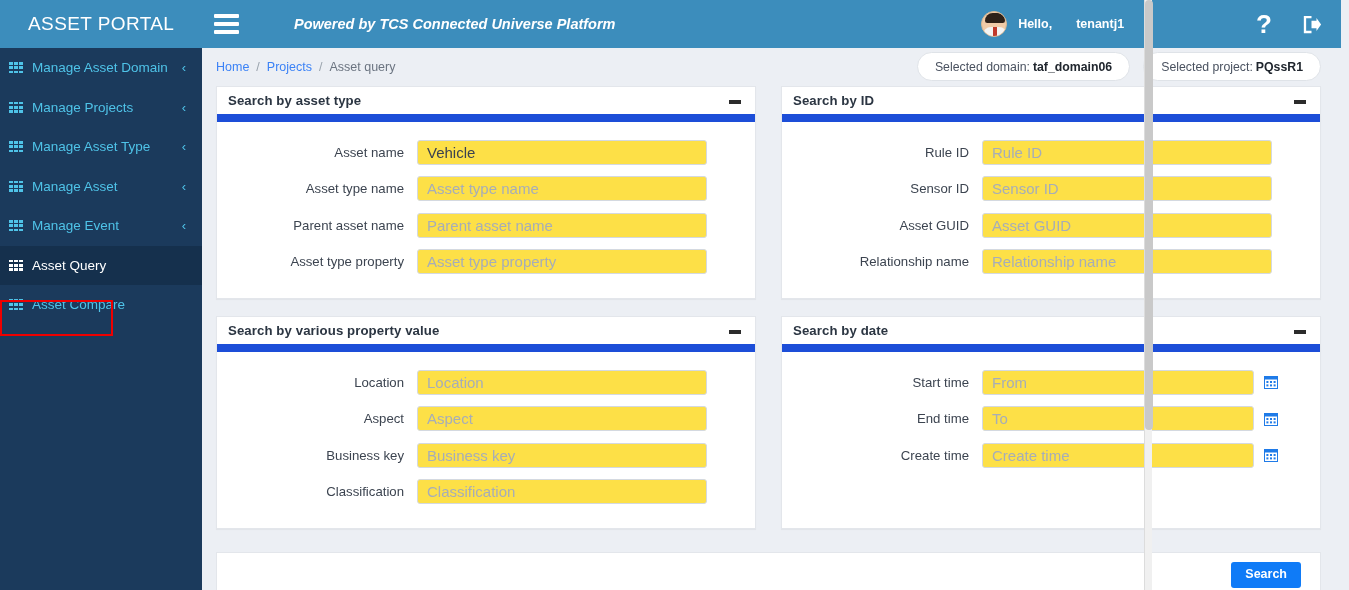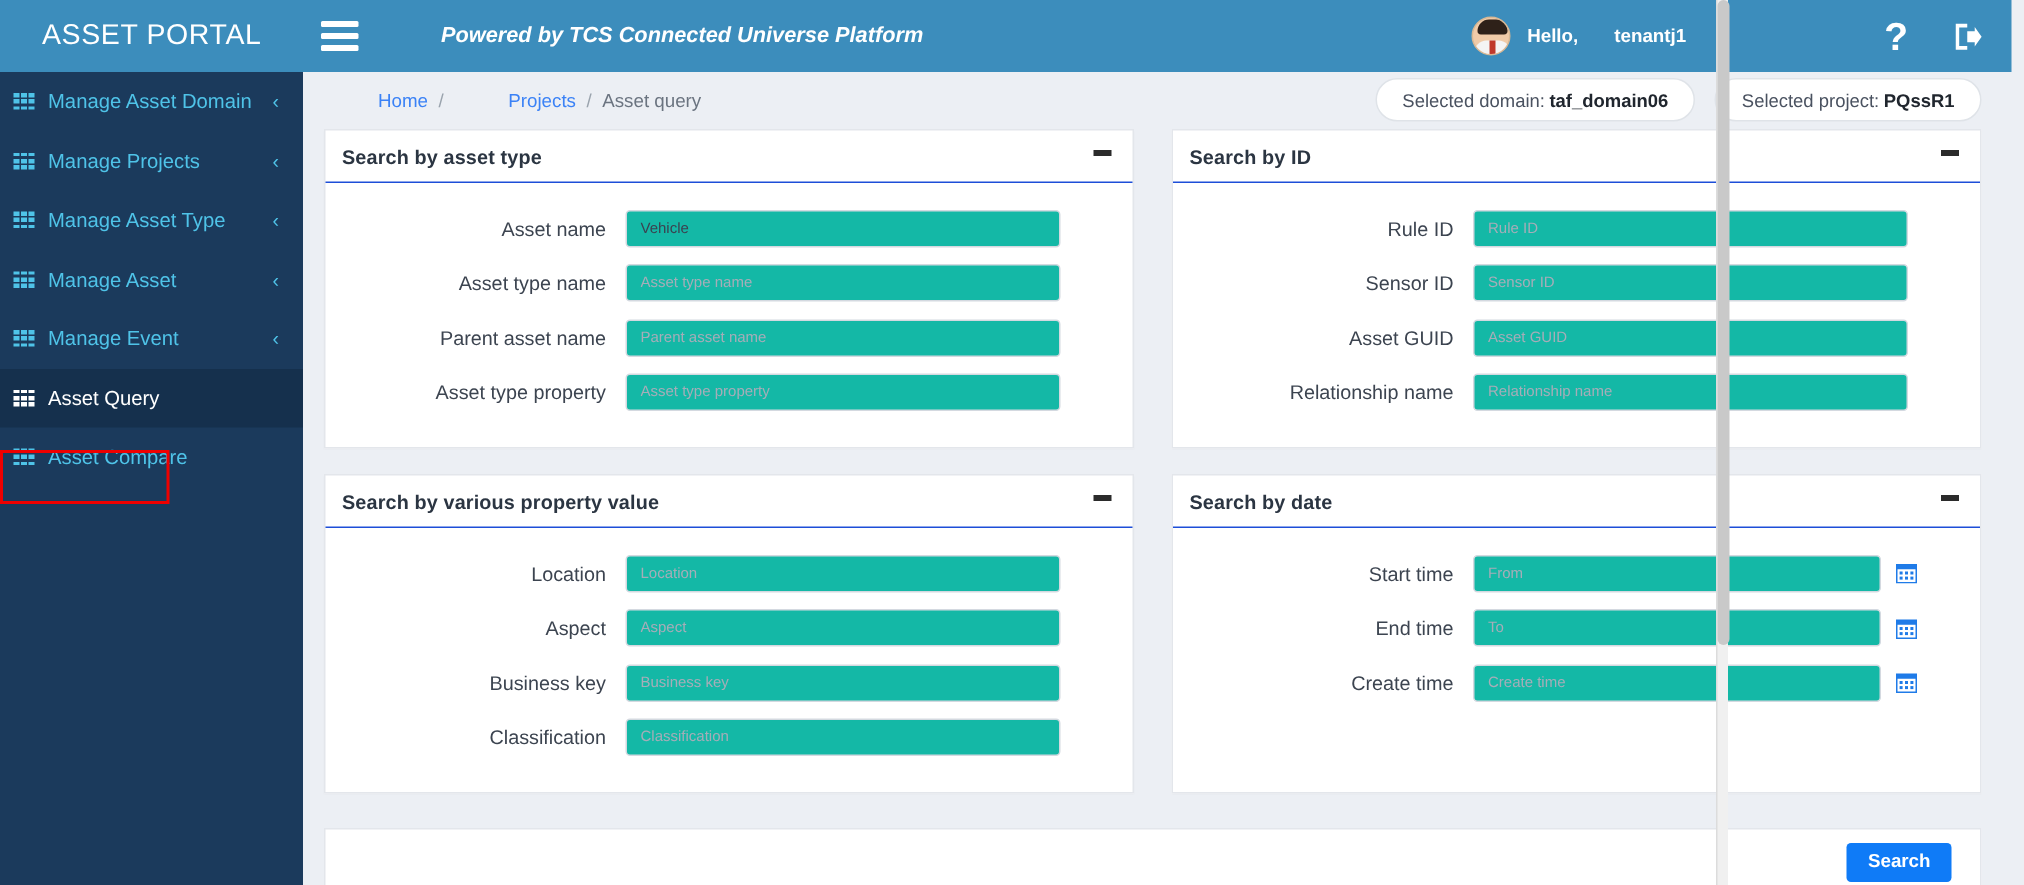--- a/index.html
+++ b/index.html
@@ -208,7 +208,7 @@
     padding-left: 14px;
   }
   #breadcrumb { display: flex; align-items: center; font-size: 12.5px; }
-  #breadcrumb .crumb-link { color: #3b82f6; cursor: pointer; margin-left: 36px; }
+  #breadcrumb .crumb-link { color: #3b82f6; cursor: pointer; }
   #breadcrumb .crumb-sep { color: #9aa3ad; margin: 0 7px; }
   #breadcrumb .crumb-current { color: #6b7480; }
 

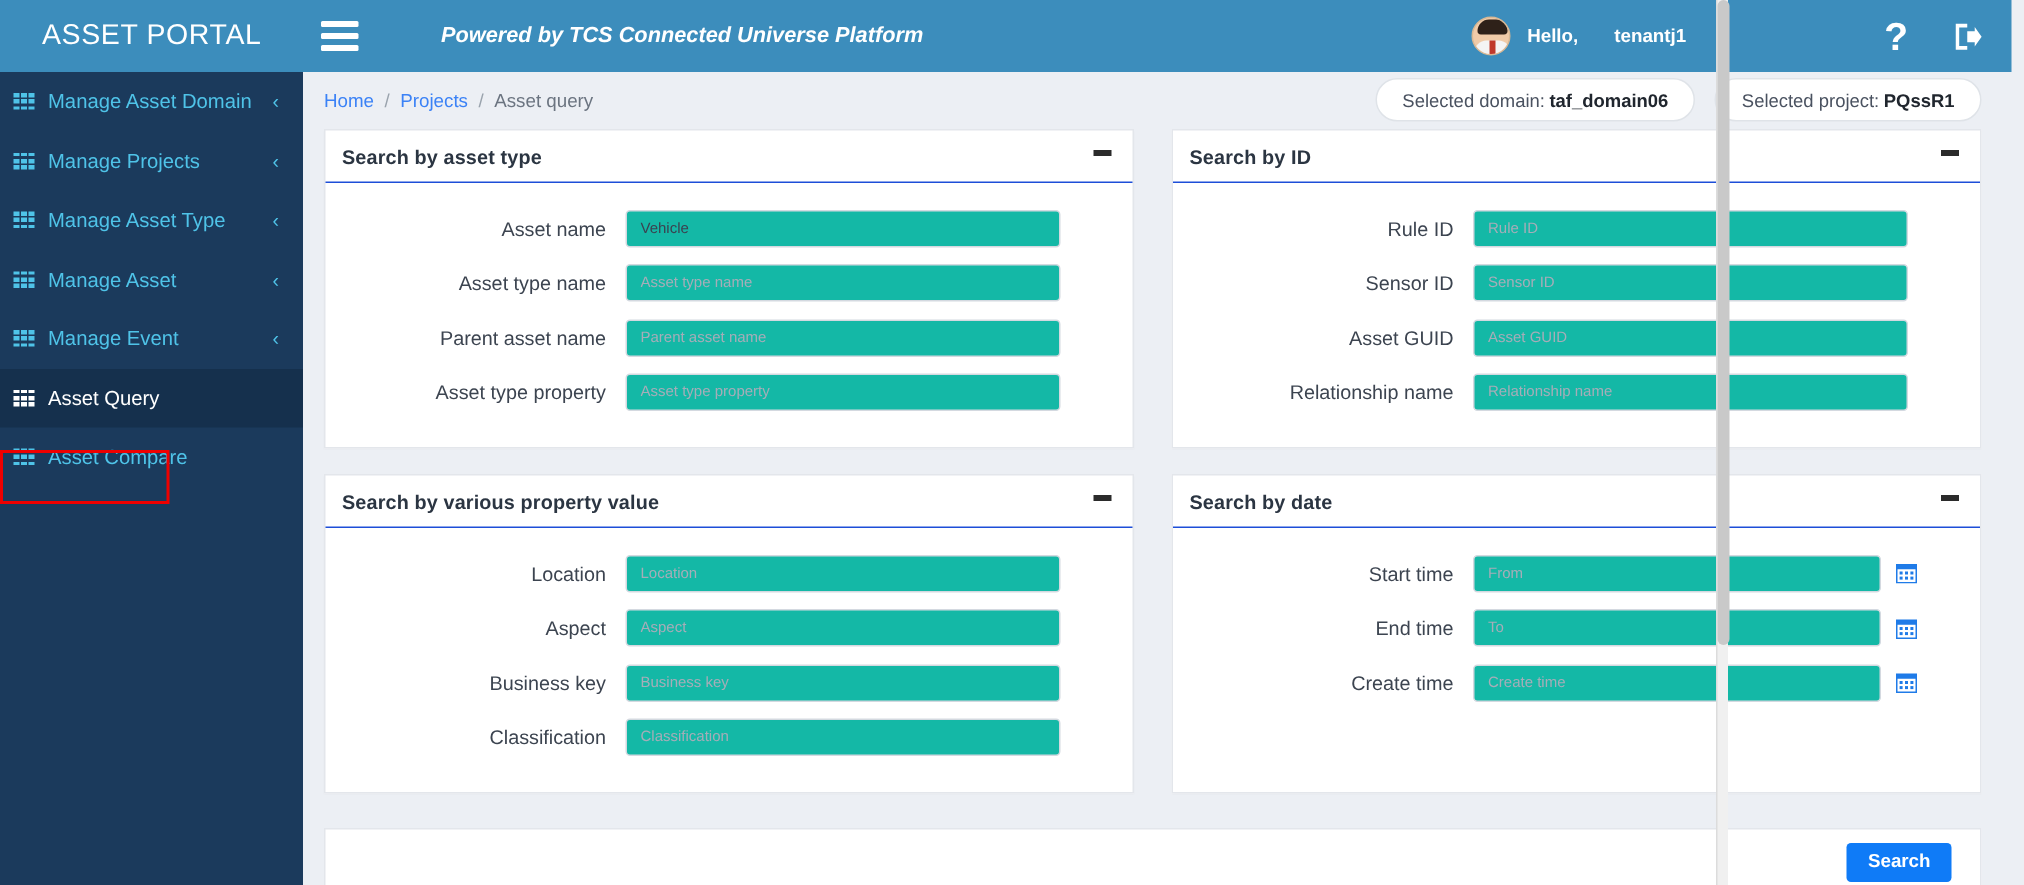--- a/index.html
+++ b/index.html
@@ -254,7 +254,7 @@
     display: flex;
     align-items: center;
     padding: 0 14px 0 11px;
-    border-bottom: 1px solid #1d4ed8;
+    border-bottom: 8px solid #1d4ed8;
   }
   .panel-title {
     font-size: 13.2px;

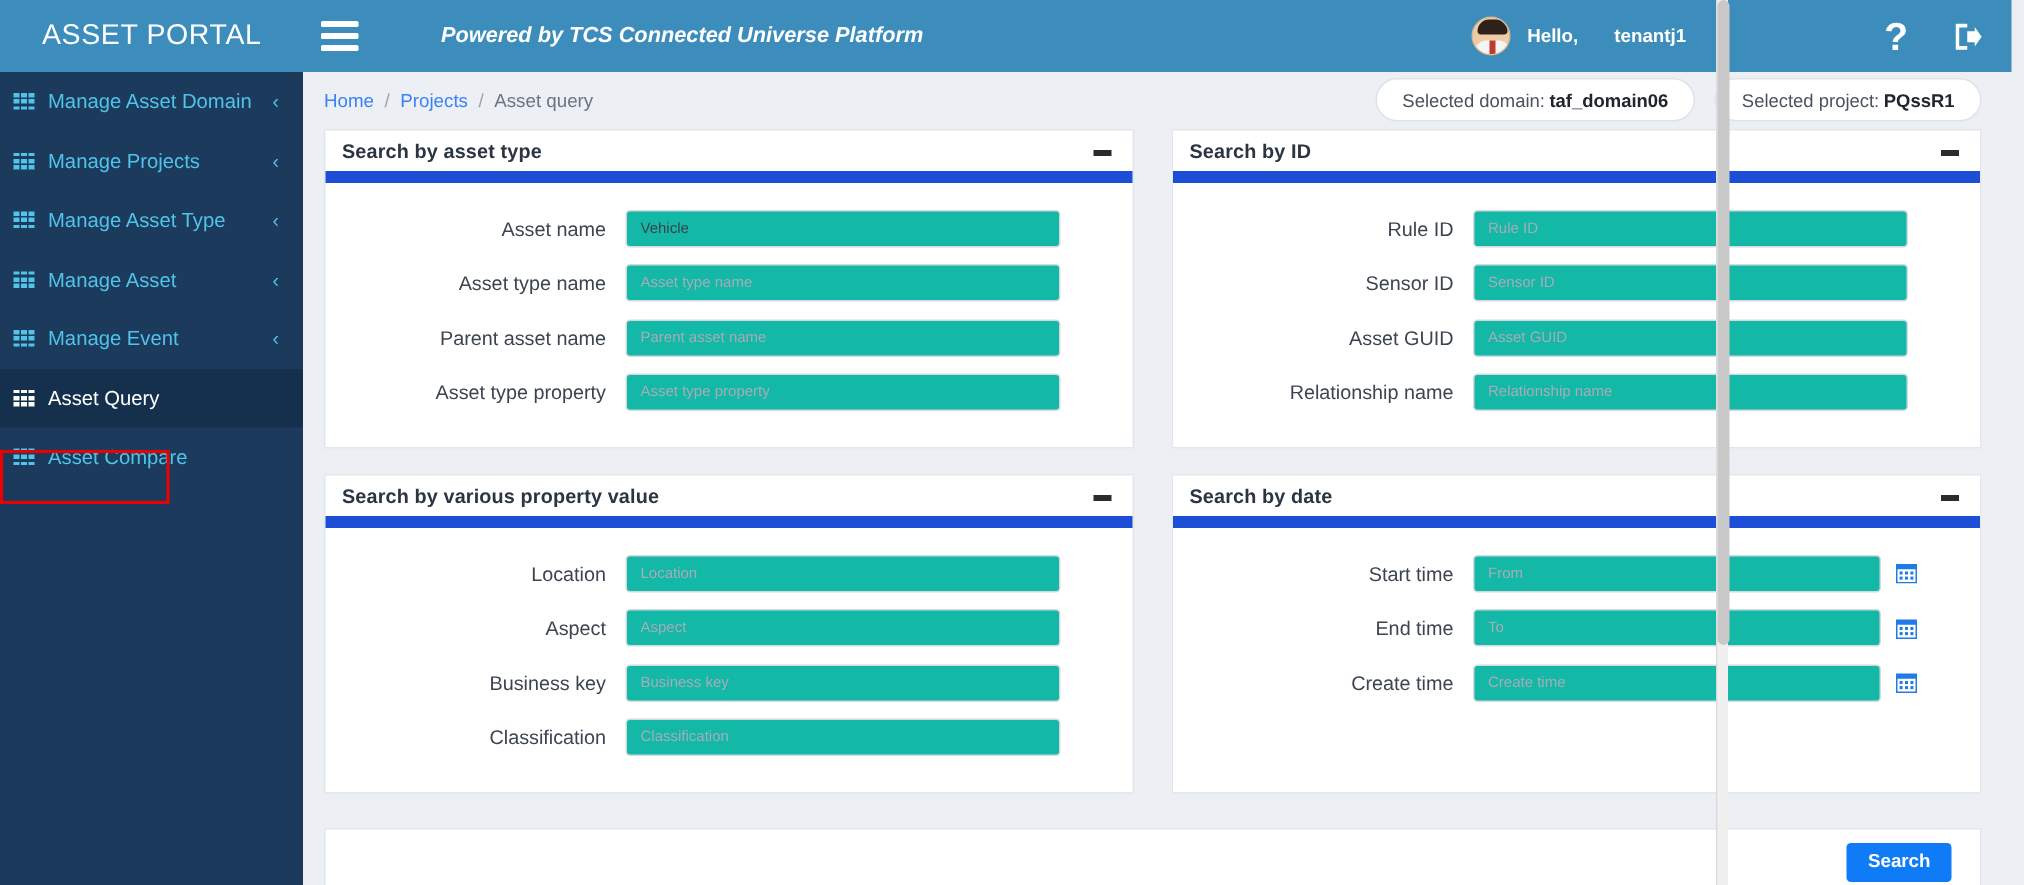--- a/index.html
+++ b/index.html
@@ -292,11 +292,11 @@
     height: 25px;
     border: 1px solid #d4d9e0;
     border-radius: 3px;
-    font-size: 10px;
+    font-size: 15px;
     font-family: "Liberation Sans", sans-serif;
     padding: 0 9px;
     color: #3b4250;
-    background: #14b8a6;
+    background: #fde047;
     outline: none;
     flex: 0 0 290px;
   }

